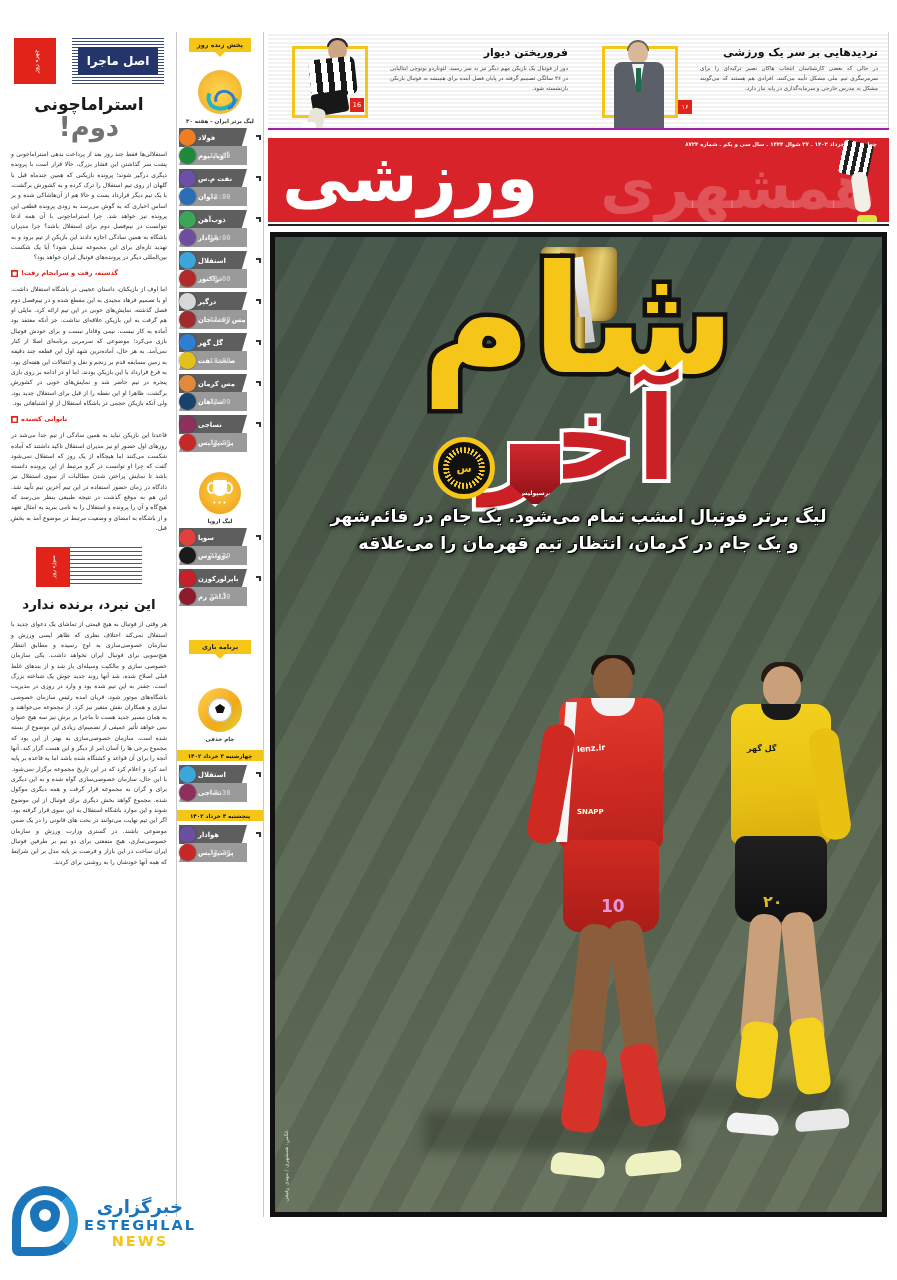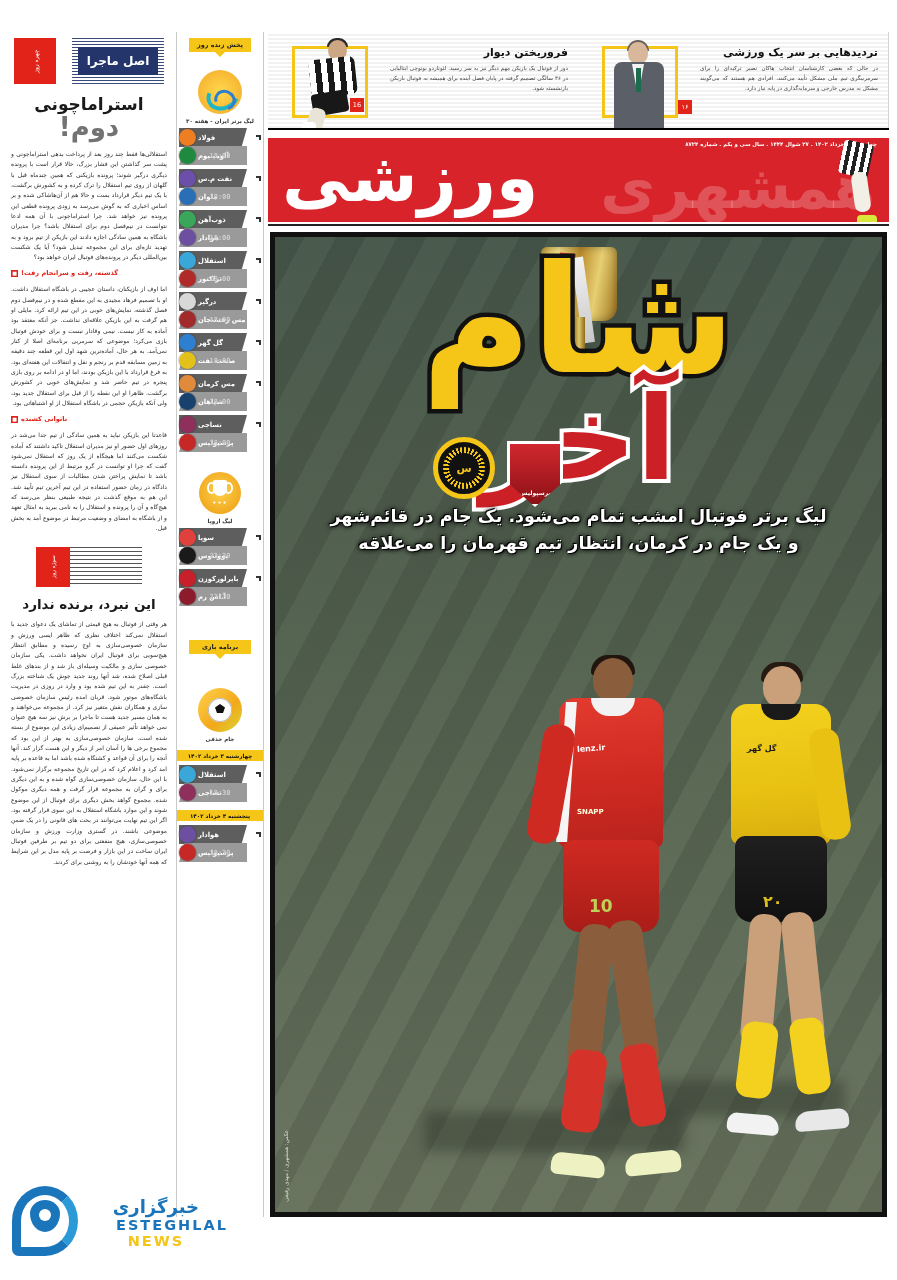--- a/index.html
+++ b/index.html
@@ -110,7 +110,7 @@
 
   
   .teasers { position:absolute; left:268px; top:32px; width:621px; height:98px;
-    border-bottom:2px solid #000000; display:flex; flex-direction:row-reverse; }
+    border-bottom:2px solid #a21caf; display:flex; flex-direction:row-reverse; }
   .teaser { position:relative; flex:1; height:100%;
     background: repeating-linear-gradient(to bottom,#ffffff 0 2px,#f2f2f2 2px 4px); overflow:hidden; }
   .teaser.left { border-right:1px solid #d5d5d5; }

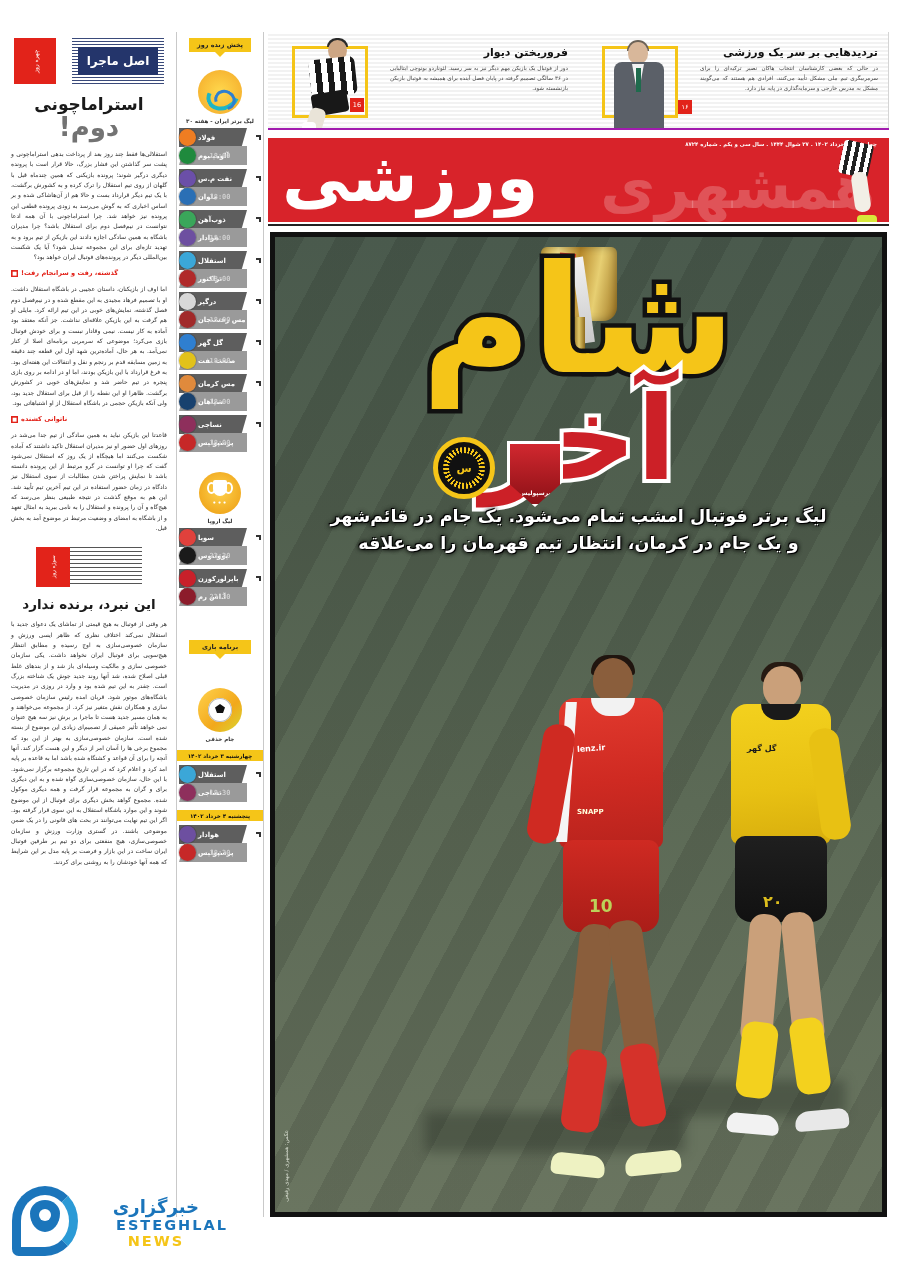--- a/index.html
+++ b/index.html
@@ -248,7 +248,7 @@
     background:#eef2c2; border-radius:10px 14px 6px 6px; transform: rotate(6deg); }
   .pl-red .bootR { position:absolute; left:92px; bottom:4px; width:56px; height:22px;
     background:#eef2c2; border-radius:14px 10px 6px 6px; transform: rotate(-6deg); }
-  .pl-red .num { position:absolute; left:56px; top:238px; color:#bef264; font-size:17px;
+  .pl-red .num { position:absolute; left:68px; top:238px; color:#f0abfc; font-size:17px;
     font-weight:bold; opacity:.85; }
   .pl-red .spon { position:absolute; left:44px; top:86px; color:#fff; font-size:8px;
     font-weight:bold; transform: rotate(-4deg); }

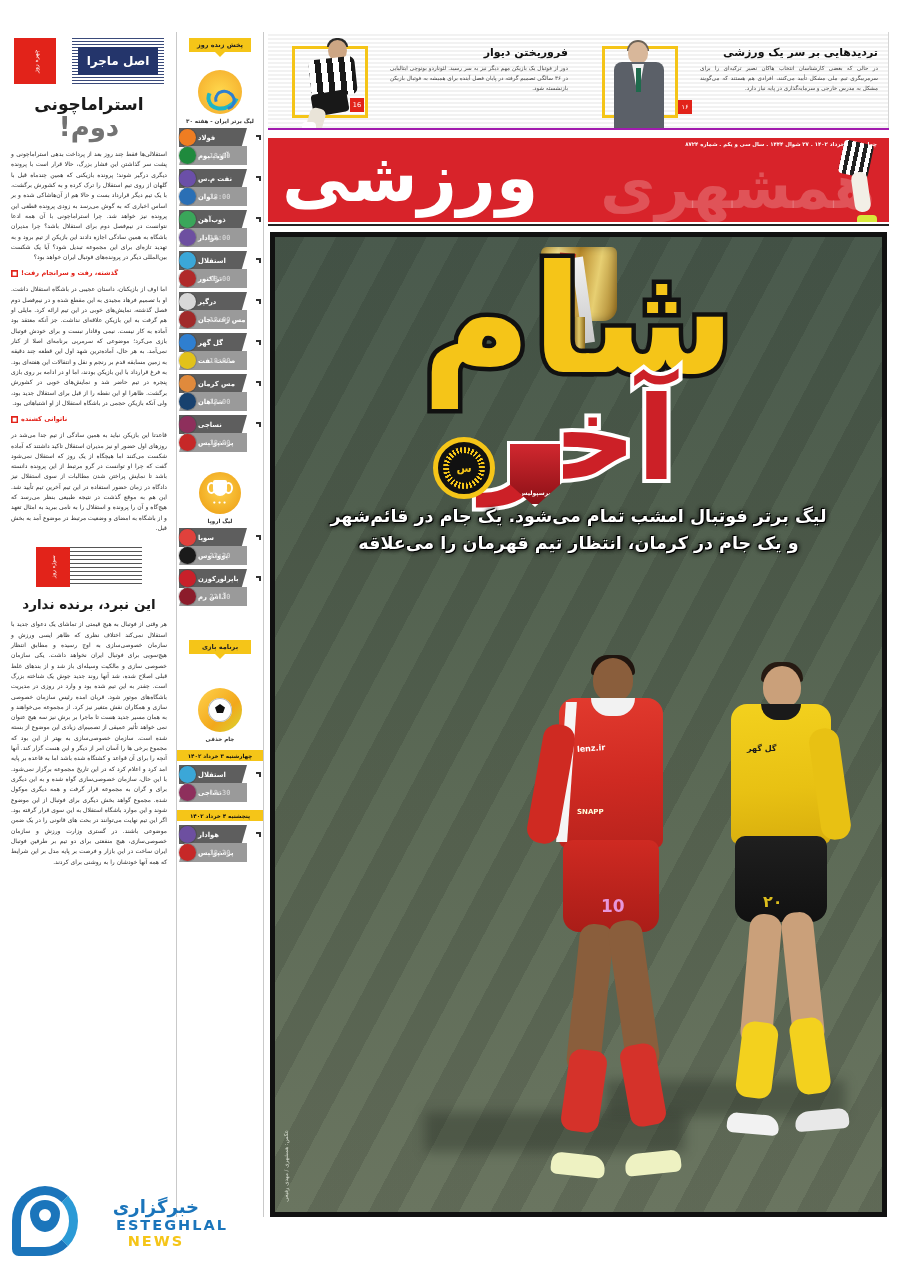--- a/index.html
+++ b/index.html
@@ -302,7 +302,7 @@
     height:12px; border-radius:50%; background:#fff; }
   .wm-text { flex:1; text-align:center; }
   .wm-fa { font-size:18px; font-weight:bold; color:#1b75bb; letter-spacing:-.5px; }
-  .wm-en1 { font-size:14.5px; font-weight:bold; color:#1b75bb; letter-spacing:2px;margin-left:32px; }
+  .wm-en1 { font-size:14.5px; font-weight:bold; color:#1b75bb; letter-spacing:2px; }
   .wm-en2 { font-size:14.5px; font-weight:bold; color:#f5c518; letter-spacing:2px; }
 </style>
 </head>

